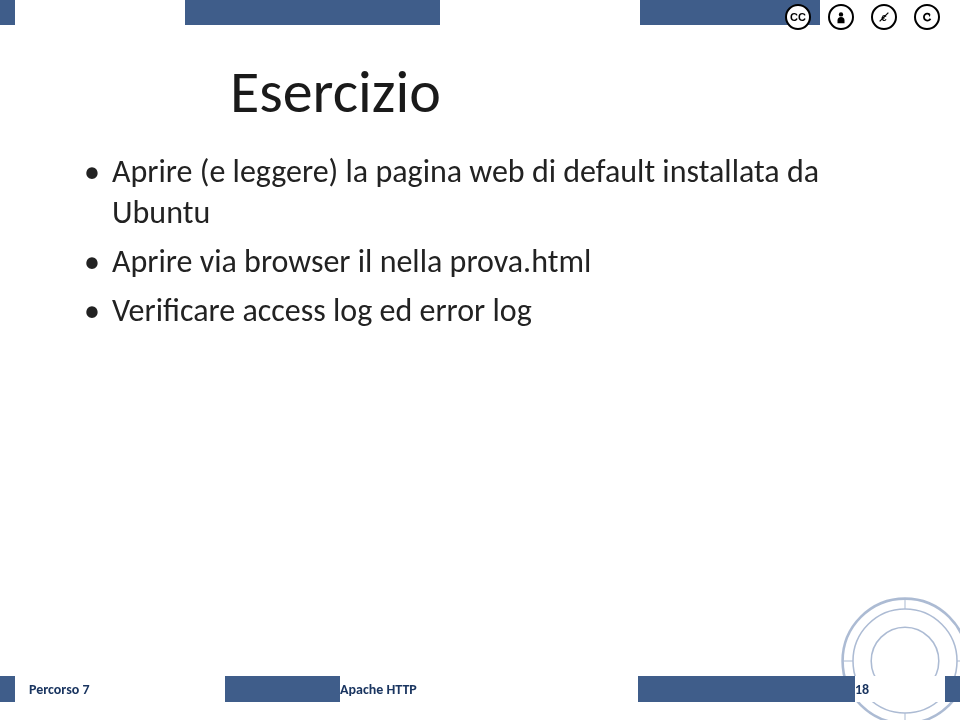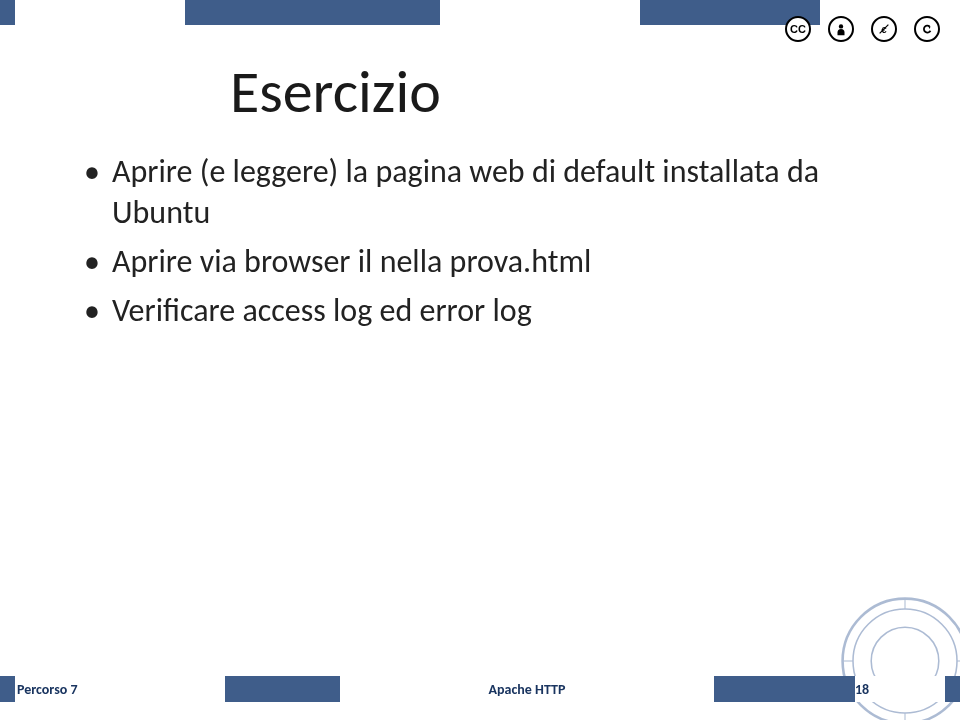--- a/index.html
+++ b/index.html
@@ -36,7 +36,7 @@
   
   .cc-badges {
     position: absolute;
-    top: 16px;
+    top: 4px;
     right: 20px;
     display: flex;
     gap: 17px;

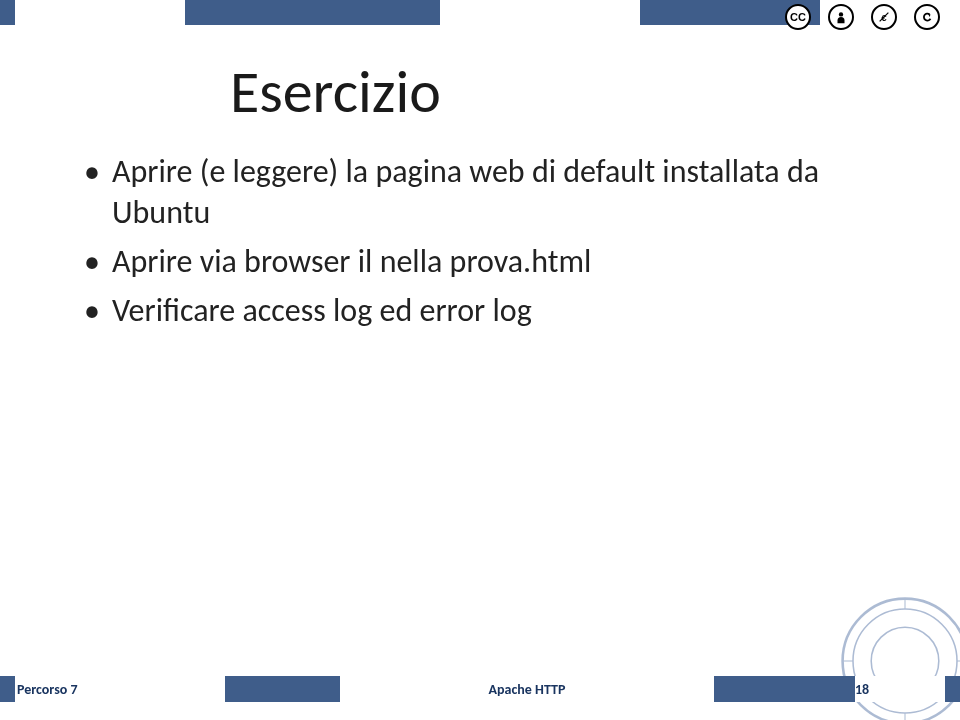--- a/index.html
+++ b/index.html
@@ -110,7 +110,7 @@
   .footer .f-dark  { background: #3f5d8a; }
   .footer .f-light { background: #fff; }
   .footer .f1 { width: 15px; }
-  .footer .f2 { width: 210px; padding-left: 2px; }
+  .footer .f2 { width: 210px; padding-left: 14px; }
   .footer .f3 { flex: 0 0 115px; }
   .footer .f4 { width: 374px; justify-content: center; }
   .footer .f5 { flex: 1; }

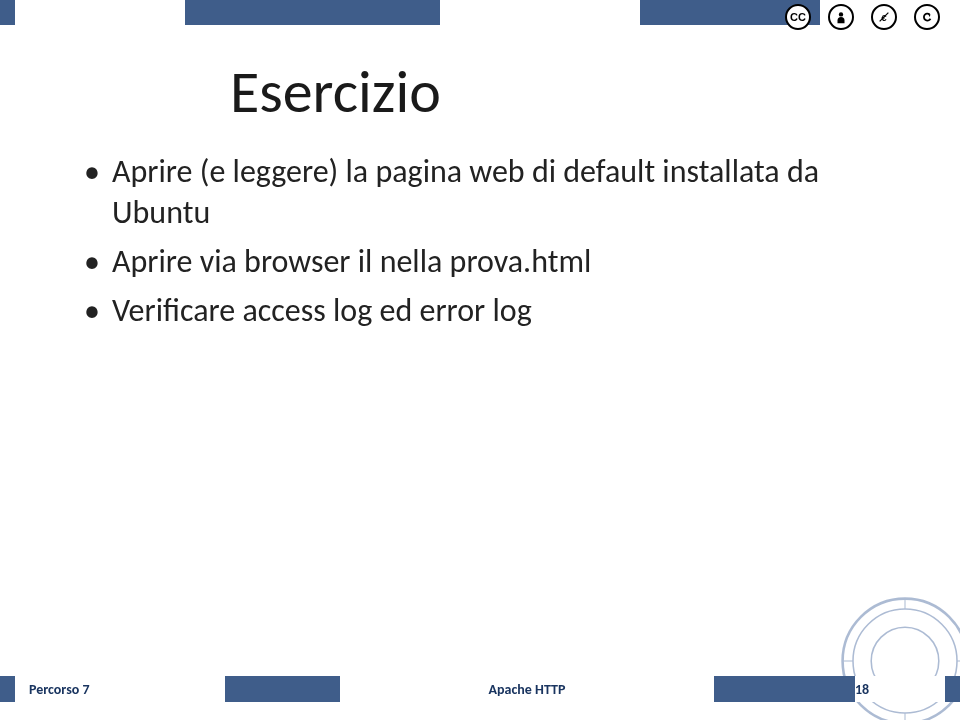--- a/index.html
+++ b/index.html
@@ -112,7 +112,7 @@
   .footer .f1 { width: 15px; }
   .footer .f2 { width: 210px; padding-left: 14px; }
   .footer .f3 { flex: 0 0 115px; }
-  .footer .f4 { width: 374px; justify-content: center; }
+  .footer .f4 { width: 298px; justify-content: flex-start; }
   .footer .f5 { flex: 1; }
   .footer .f6 { width: 90px; justify-content: flex-start; }
   .footer .f7 { width: 15px; }

